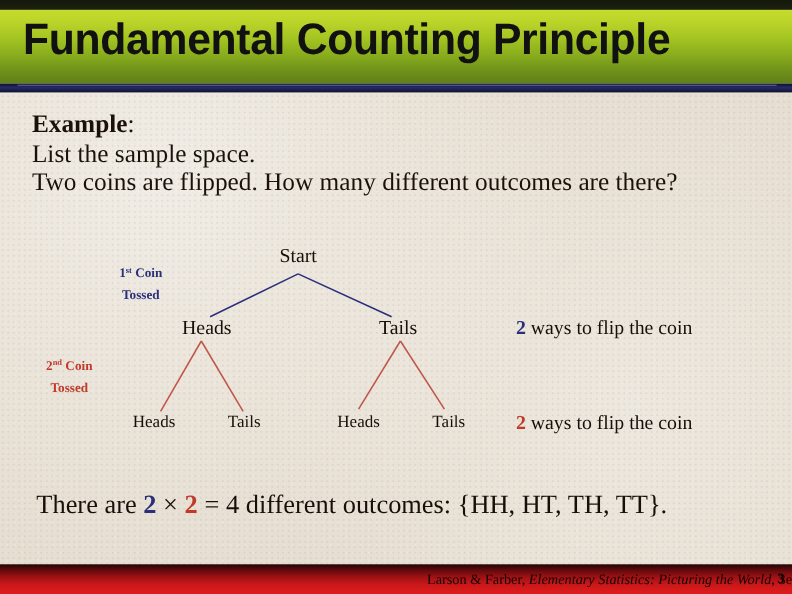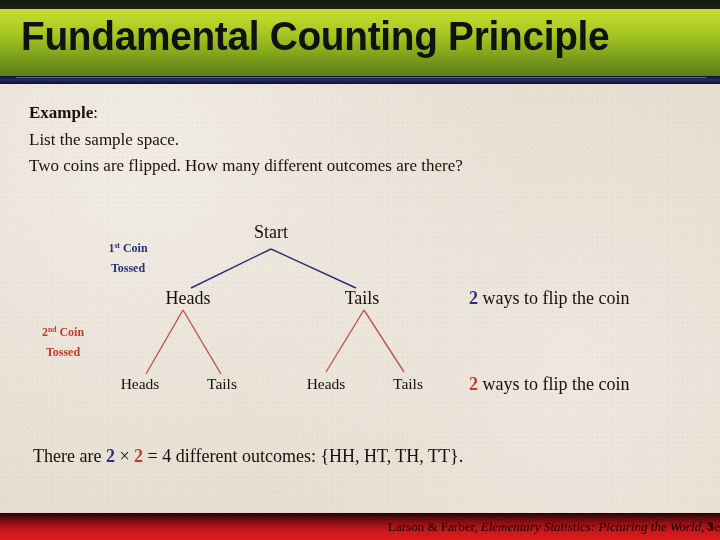--- a/index.html
+++ b/index.html
@@ -95,7 +95,7 @@
     left: 29px;
     top: 100px;
     width: 660px;
-    font-size: 17px;
+    font-size: 23px;
     line-height: 26.5px;
     color: #1a1208;
   }

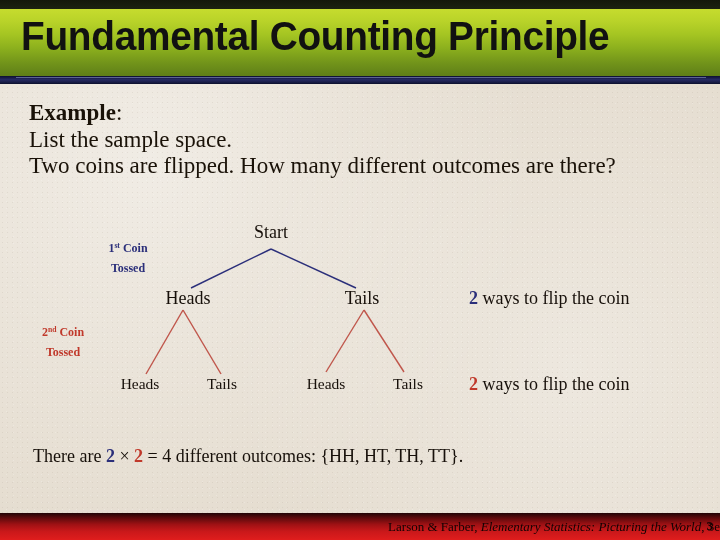--- a/index.html
+++ b/index.html
@@ -152,7 +152,7 @@
     position: absolute;
     left: 33px;
     top: 446px;
-    font-size: 18px;
+    font-size: 24px;
     color: #17100a;
     white-space: nowrap;
     font-family: Liberation Serif, serif;

